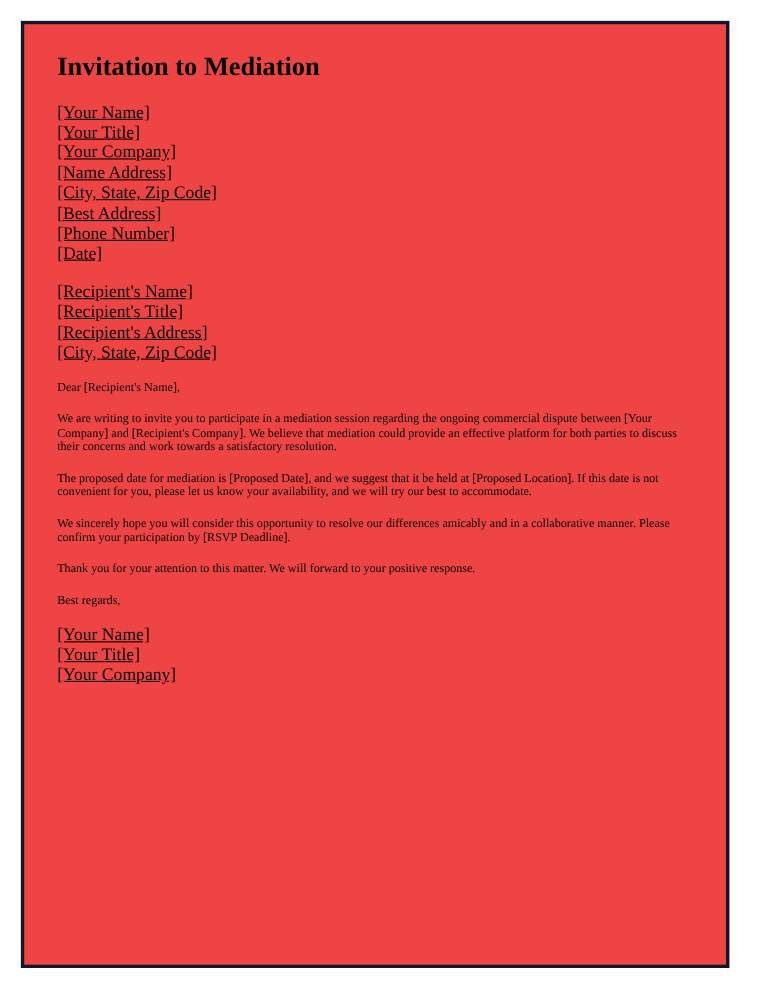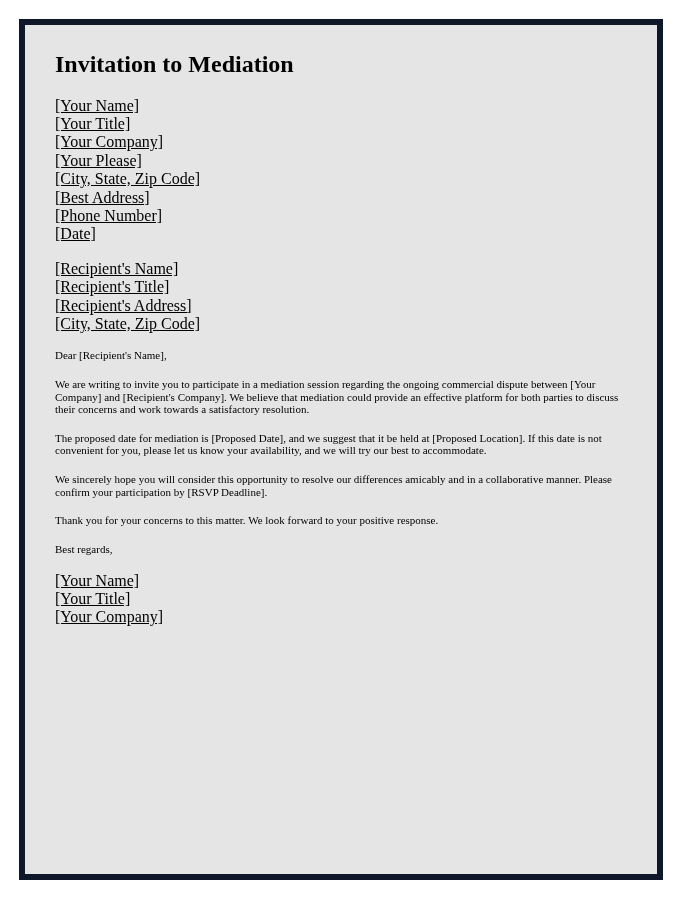--- a/index.html
+++ b/index.html
@@ -20,9 +20,9 @@
     top: 19px;
     width: 644px;
     height: 861px;
-    border: 6px solid #0f172a;
+    border: 3px solid #0f172a;
     padding: 26px 30px;
-    background: #e5e5e5;
+    background: #ef4444;
     overflow: hidden;
   }
   .letter-title {

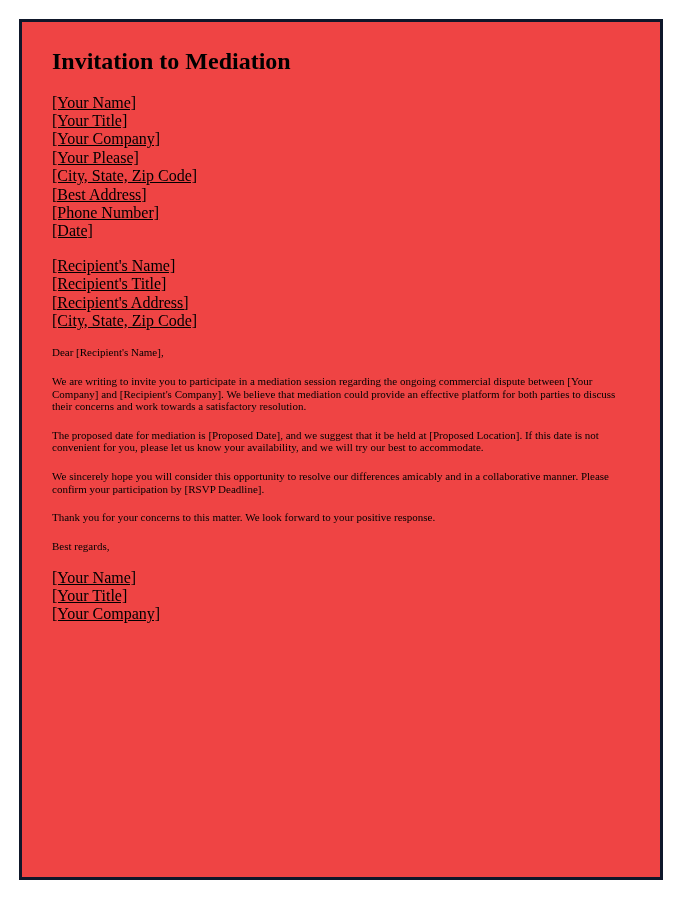--- a/index.html
+++ b/index.html
@@ -58,7 +58,7 @@
     <div class="address-line">[Your Name]</div>
     <div class="address-line">[Your Title]</div>
     <div class="address-line">[Your Company]</div>
-    <div class="address-line">[Your Please]</div>
+    <div class="address-line">[Name Address]</div>
     <div class="address-line">[City, State, Zip Code]</div>
     <div class="address-line">[Best Address]</div>
     <div class="address-line">[Phone Number]</div>

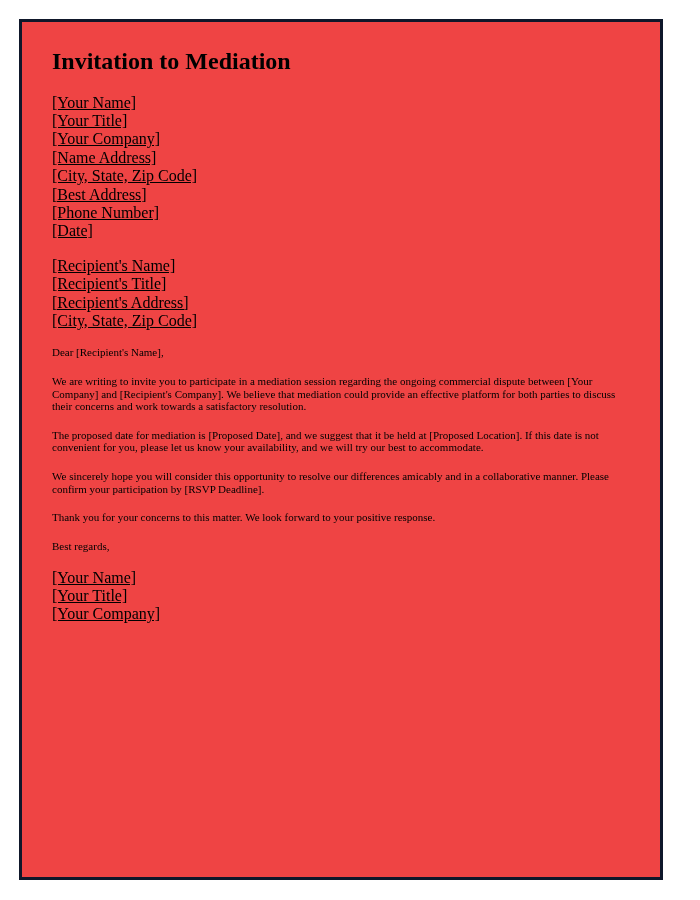--- a/index.html
+++ b/index.html
@@ -80,7 +80,7 @@
 
   <p class="letter-paragraph">We sincerely hope you will consider this opportunity to resolve our differences amicably and in a collaborative manner. Please confirm your participation by [RSVP Deadline].</p>
 
-  <p class="letter-paragraph">Thank you for your concerns to this matter. We look forward to your positive response.</p>
+  <p class="letter-paragraph">Thank you for your attention to this matter. We will forward to your positive response.</p>
 
   <p class="closing">Best regards,</p>
 

